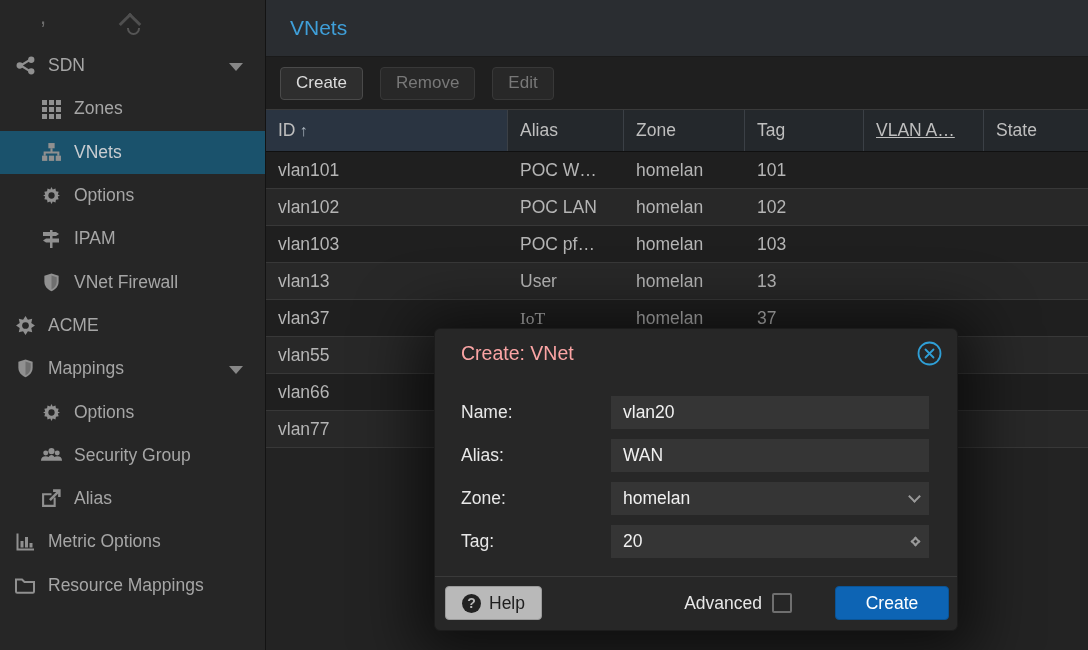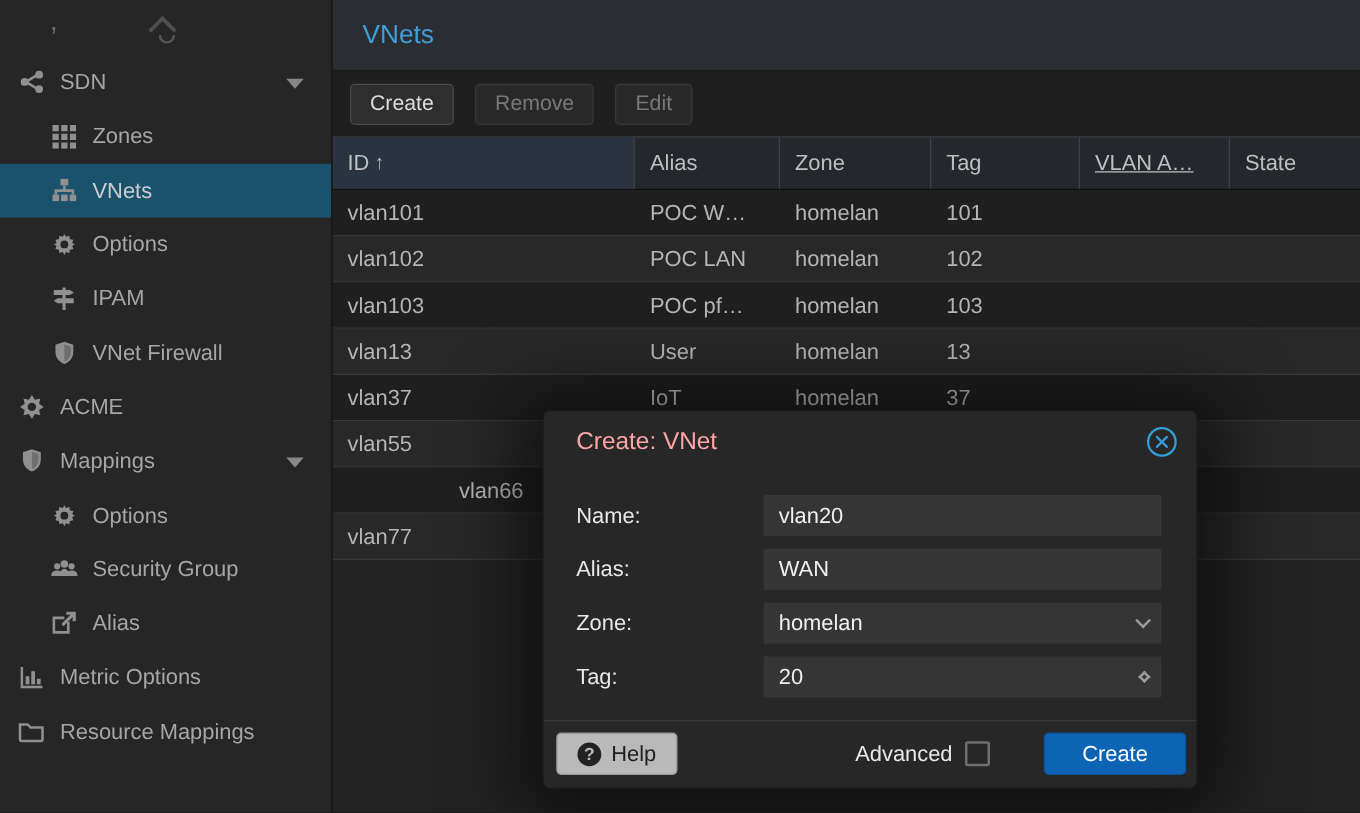--- a/index.html
+++ b/index.html
@@ -309,7 +309,7 @@
           </div>
           <div class="grow">
             <div class="gcell" style="width: 242px;">vlan37</div>
-            <div class="gcell" style="width: 116px;">IoT</div>
+            <div class="gcell" style="width: 116px; font-family: Liberation Serif, serif;">IoT</div>
             <div class="gcell" style="width: 121px;">homelan</div>
             <div class="gcell" style="width: 119px;">37</div>
             <div class="gcell" style="width: 120px;"></div>

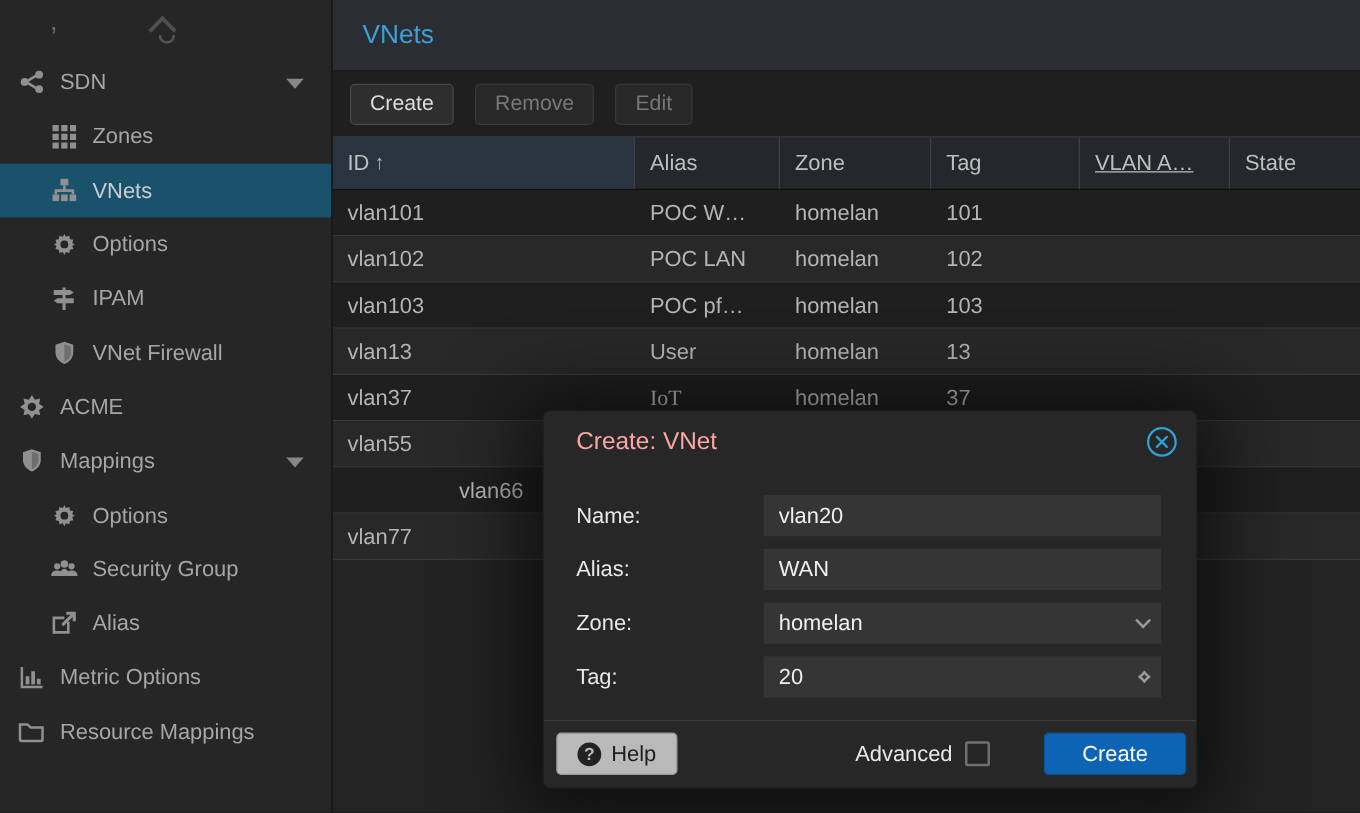--- a/index.html
+++ b/index.html
@@ -324,7 +324,7 @@
             <div class="gcell" style="width: auto; flex: 1 1 0%;"></div>
           </div>
           <div class="grow">
-            <div class="gcell" style="width: 242px; text-align: center;">vlan66</div>
+            <div class="gcell" style="width: 242px;">vlan66</div>
             <div class="gcell" style="width: 116px;"></div>
             <div class="gcell" style="width: 121px;"></div>
             <div class="gcell" style="width: 119px;"></div>

